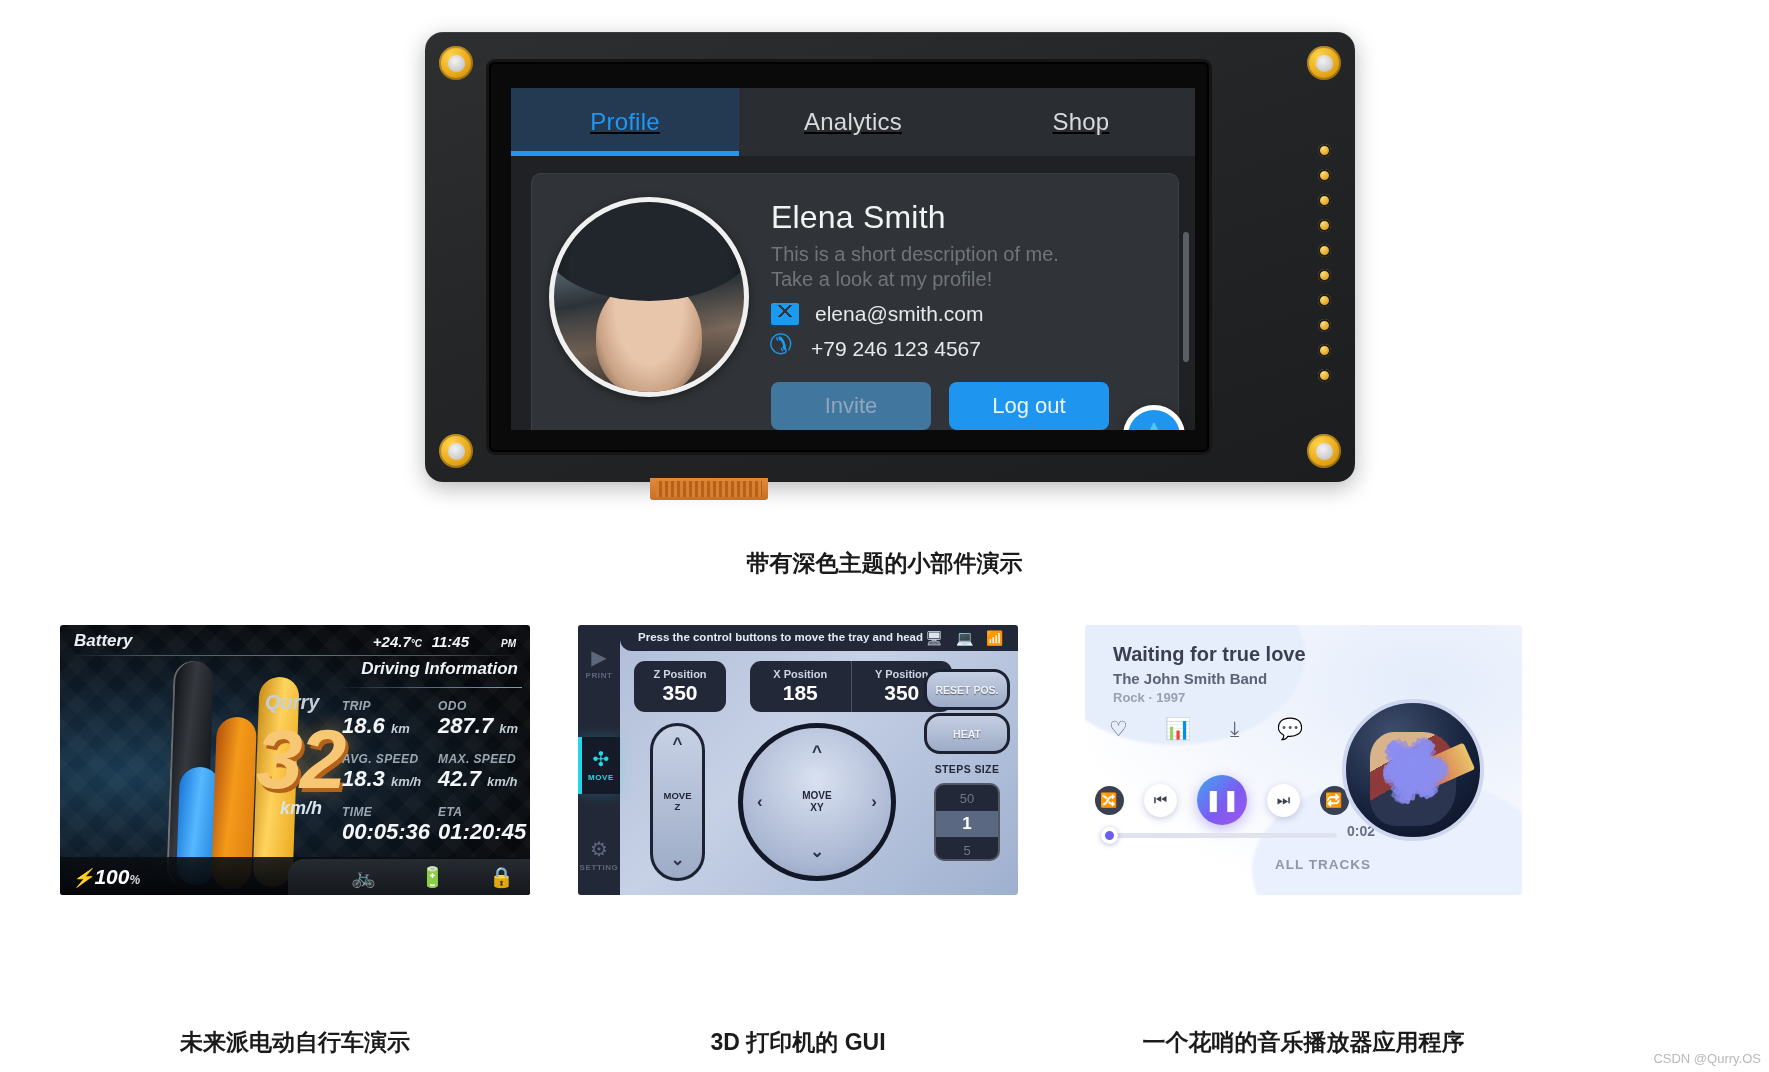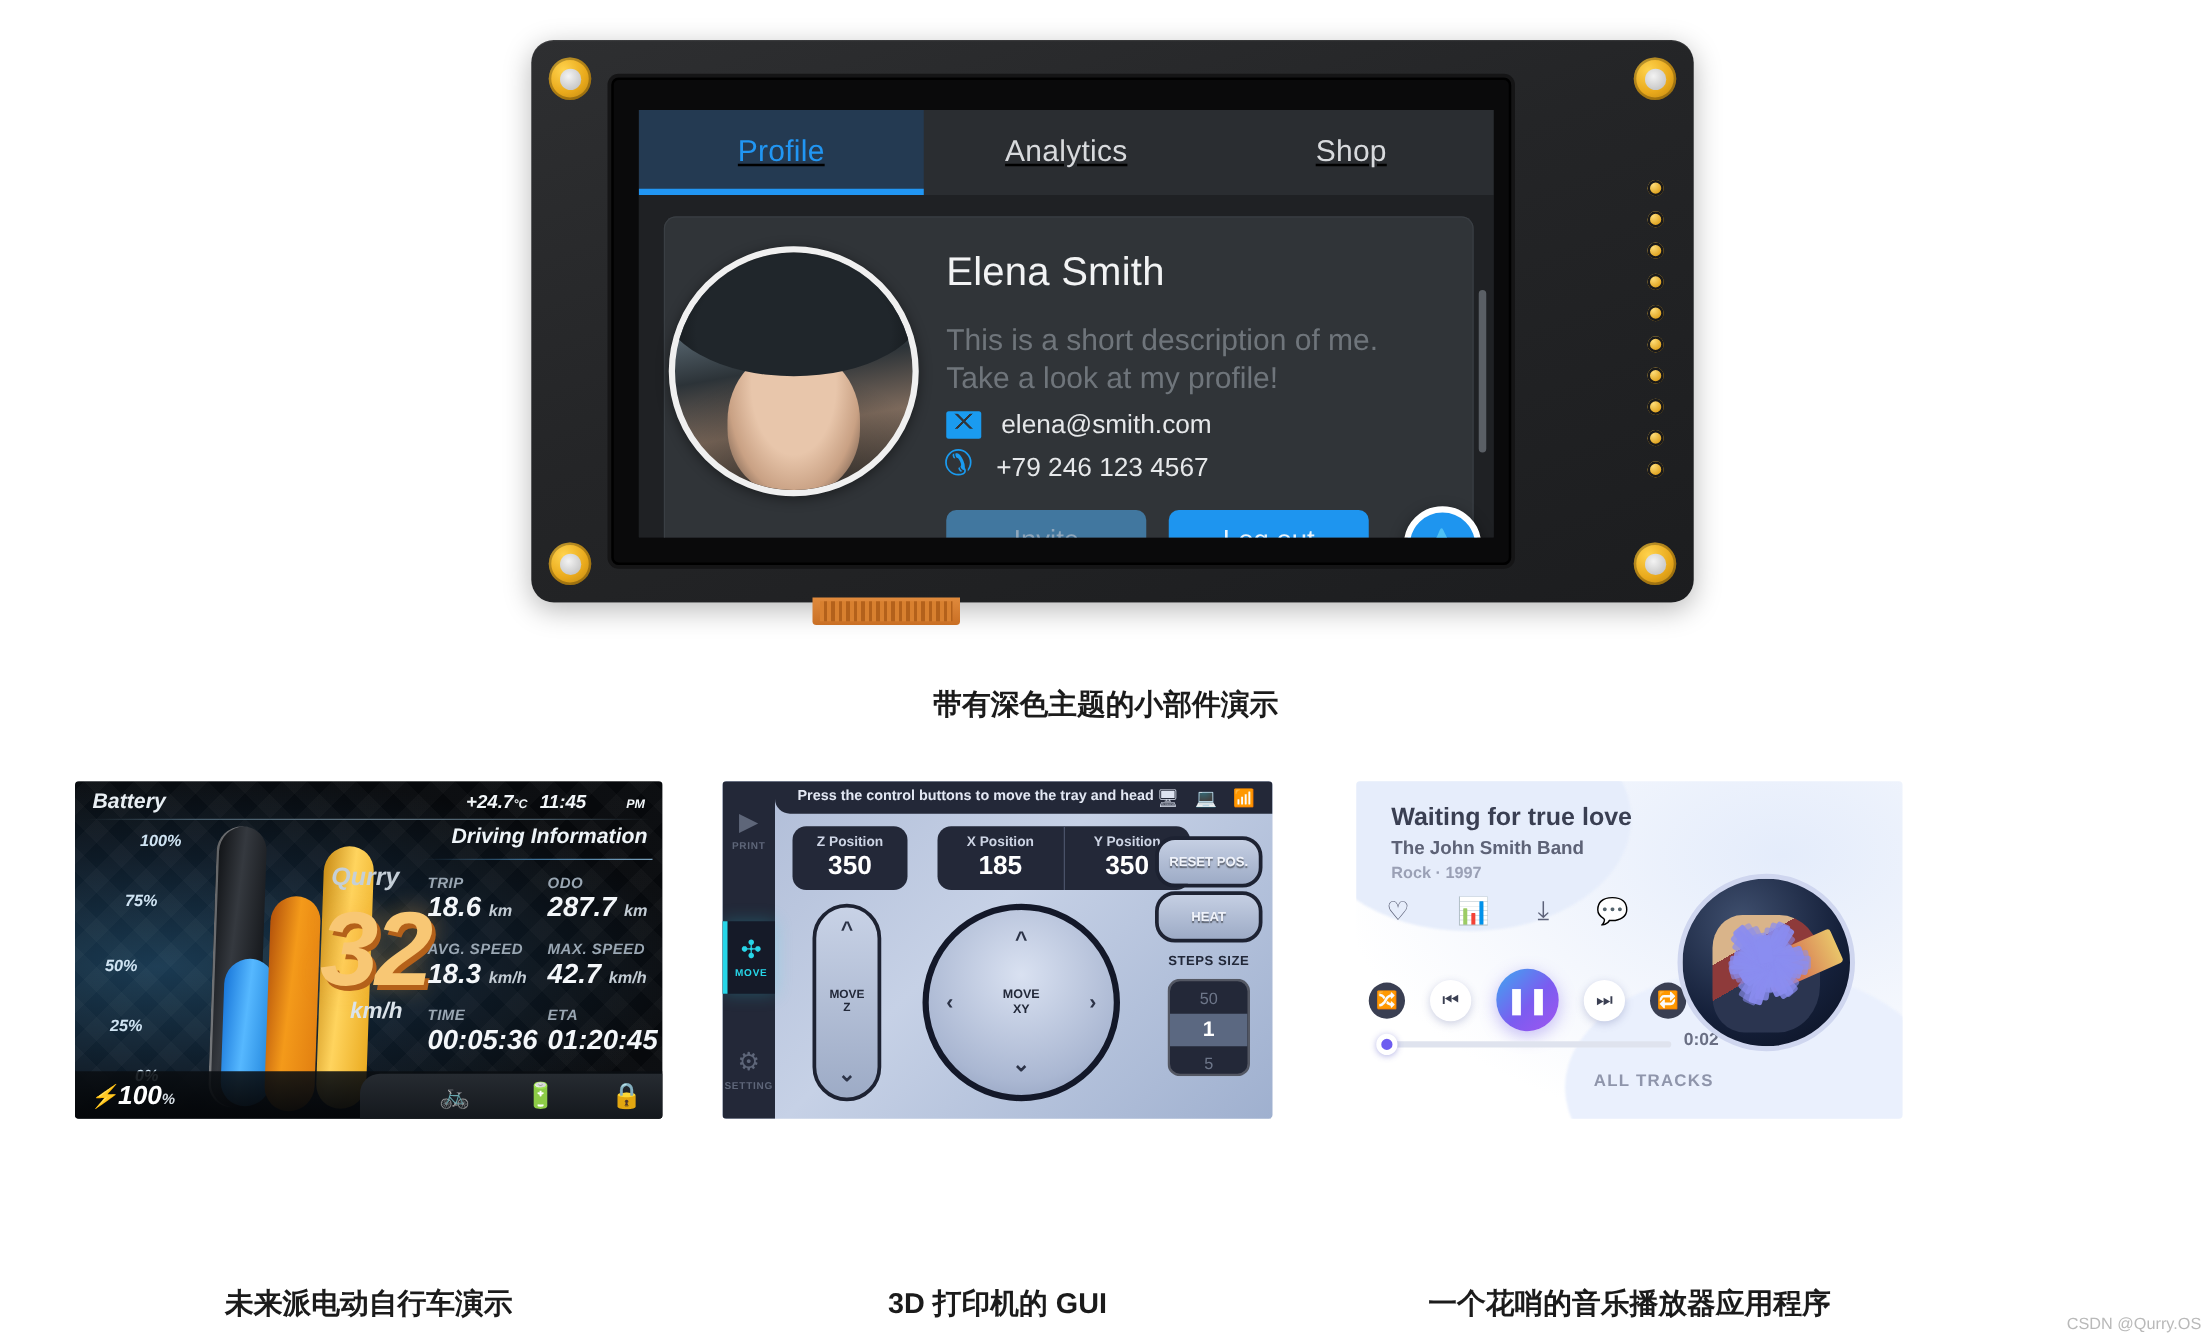--- a/index.html
+++ b/index.html
@@ -58,7 +58,7 @@
   .lcd-body { position:relative; height:calc(100% - 68px); background:#1f2124; padding:17px 16px 0 20px; }
   .card {
     position:relative; height:280px; background:#303438; border-radius:10px;
-    display:flex; align-items:flex-start; padding:20px 4px; gap:22px;
+    display:flex; align-items:flex-start; padding:20px 18px; gap:22px;
     box-shadow: inset 0 0 0 1px #3a3f44;
   }
   .avatar {

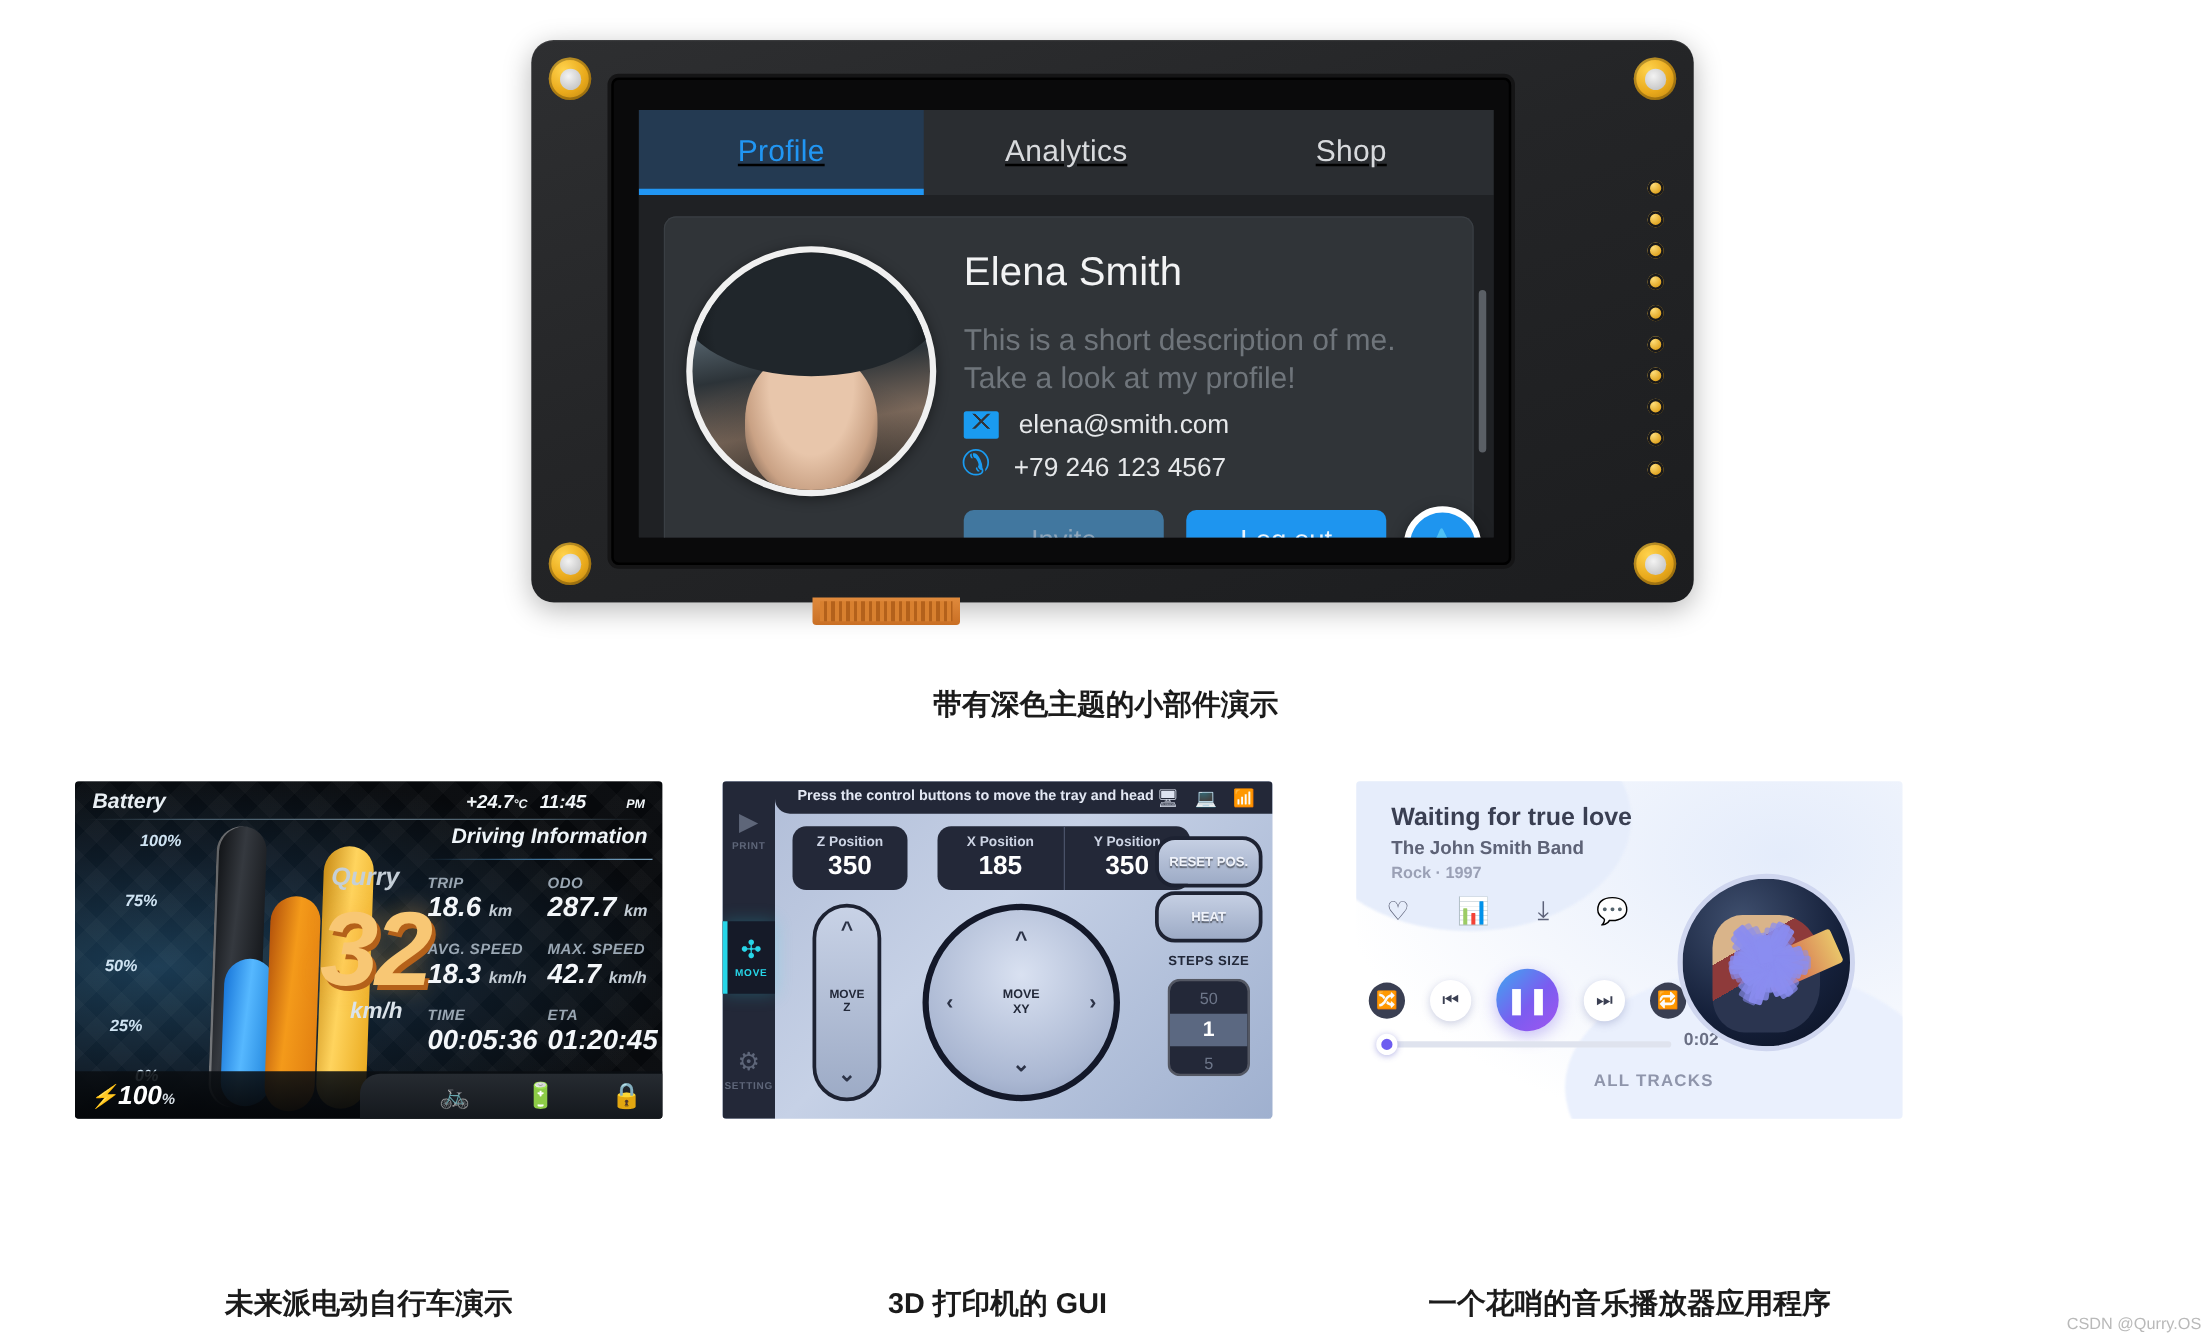--- a/index.html
+++ b/index.html
@@ -80,7 +80,7 @@
 
   .info { flex:1; padding-top:6px; min-width:0; }
   .pname { font-size:32px; color:#f2f3f4; font-weight:400; letter-spacing:.2px; }
-  .pdesc { margin-top:22px; font-size:24px; line-height:1.25; color:#6f757b; }
+  .pdesc { margin-top:6px; font-size:20px; line-height:1.25; color:#6f757b; }
   .crow { display:flex; align-items:center; gap:16px; margin-top:10px; }
   .crow:first-of-type { margin-top:18px; }
   .ctext { font-size:21px; color:#e6e8ea; }

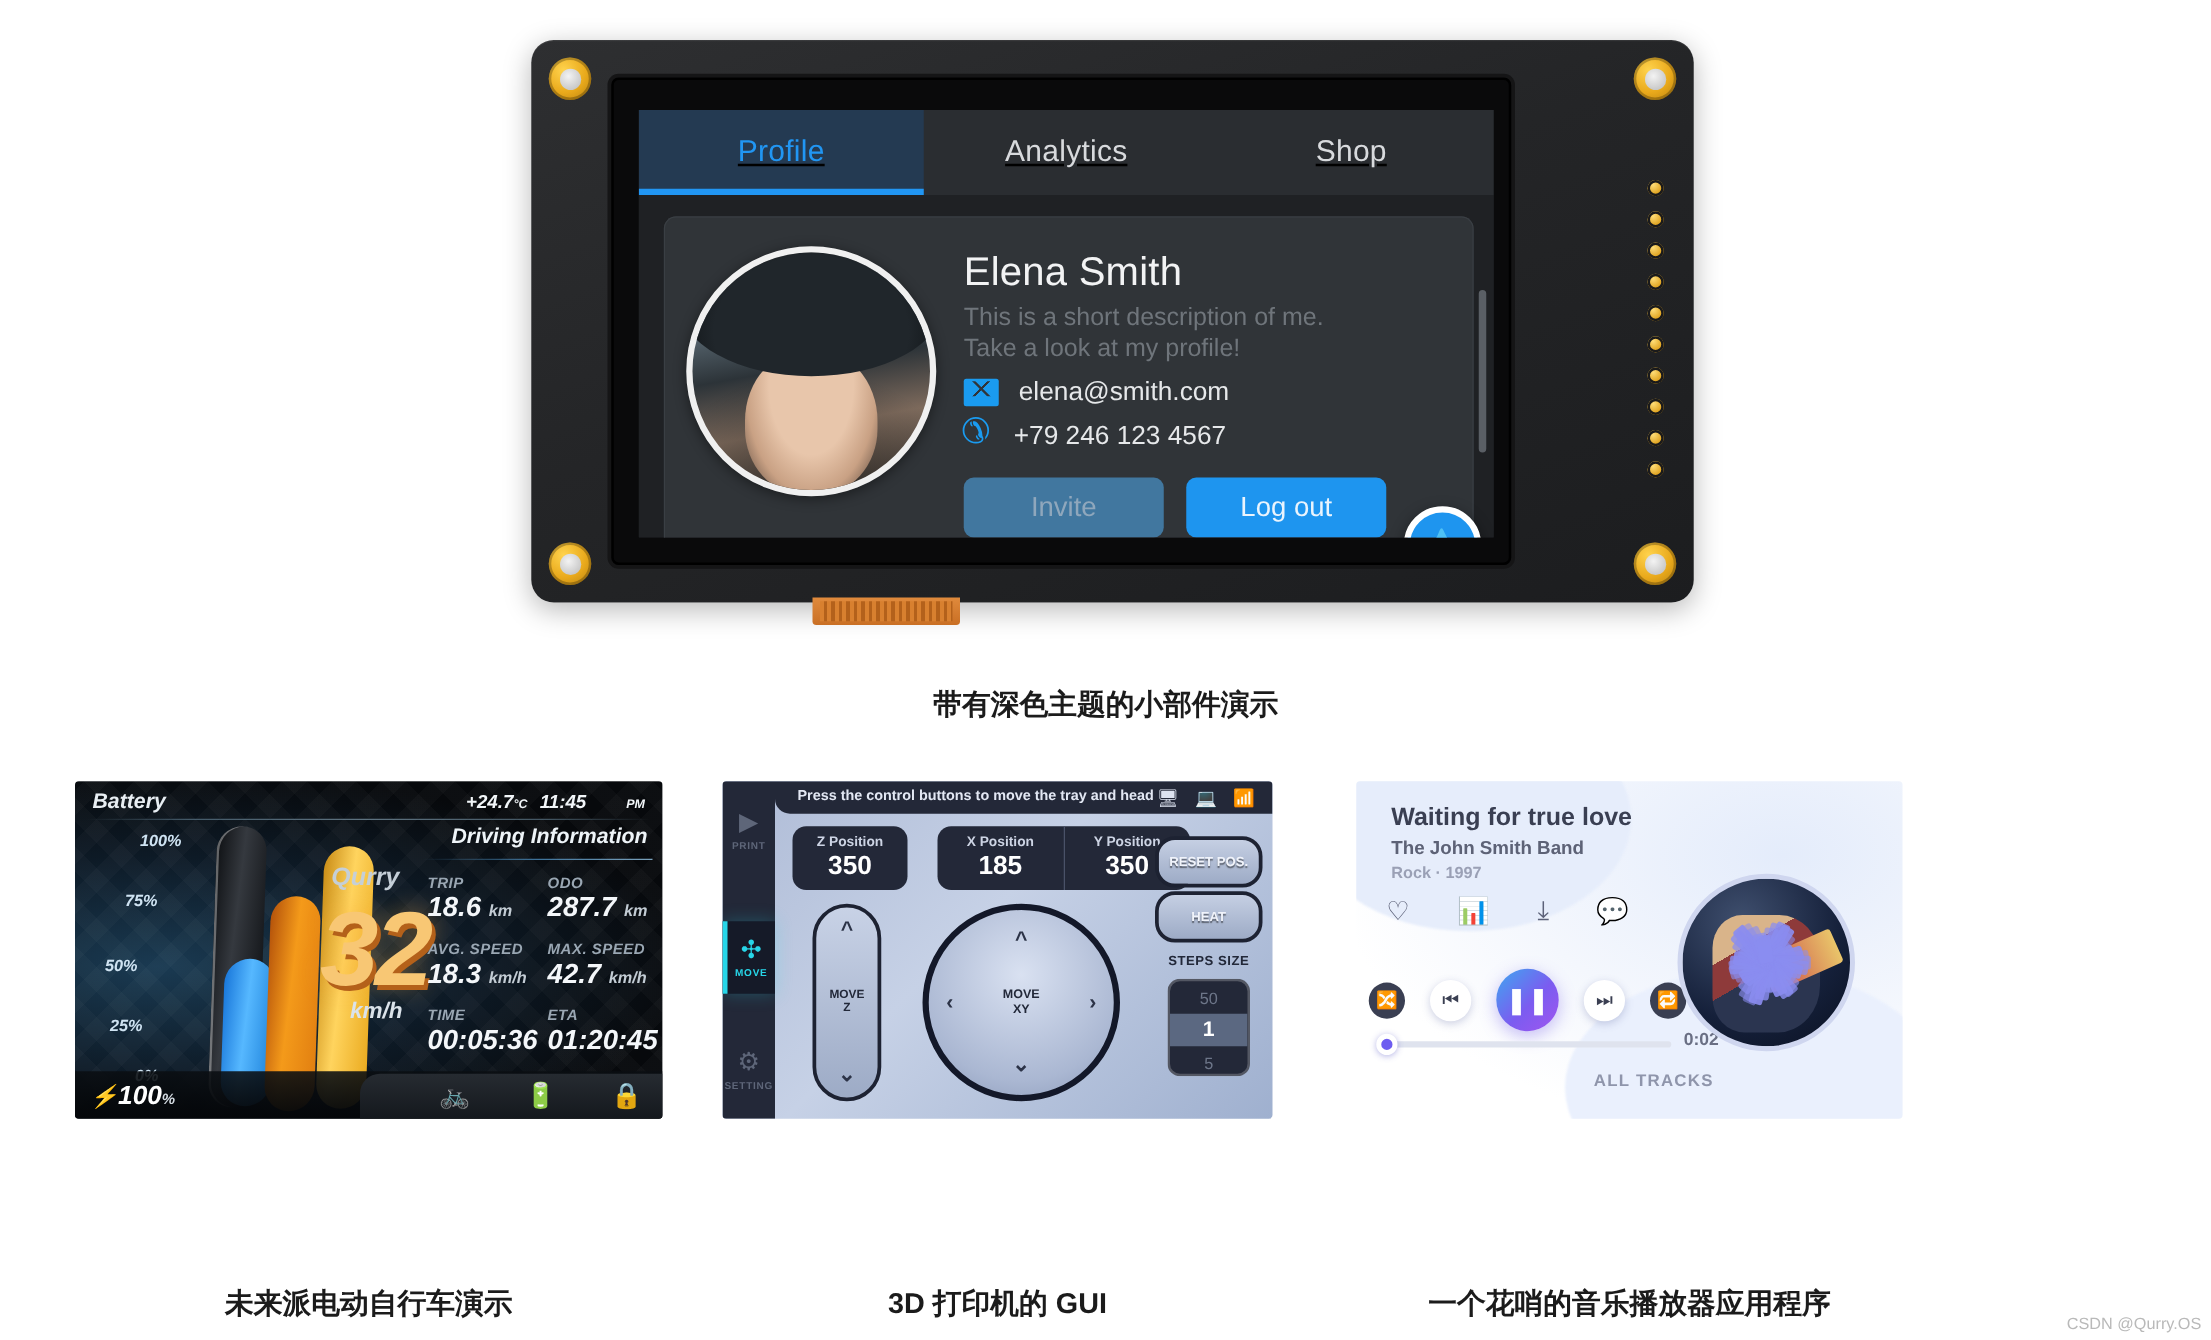--- a/index.html
+++ b/index.html
@@ -350,13 +350,6 @@
       </div>
       <div class="sep"></div>
 
-      <div class="battscale">
-        <div style="left:34px;top:0">100%</div>
-        <div style="left:22px;top:48px">75%</div>
-        <div style="left:6px;top:100px">50%</div>
-        <div style="left:10px;top:148px">25%</div>
-        <div style="left:30px;top:188px">0%</div>
-      </div>
 
       <div class="arcs">
         <div class="arc black"></div>

